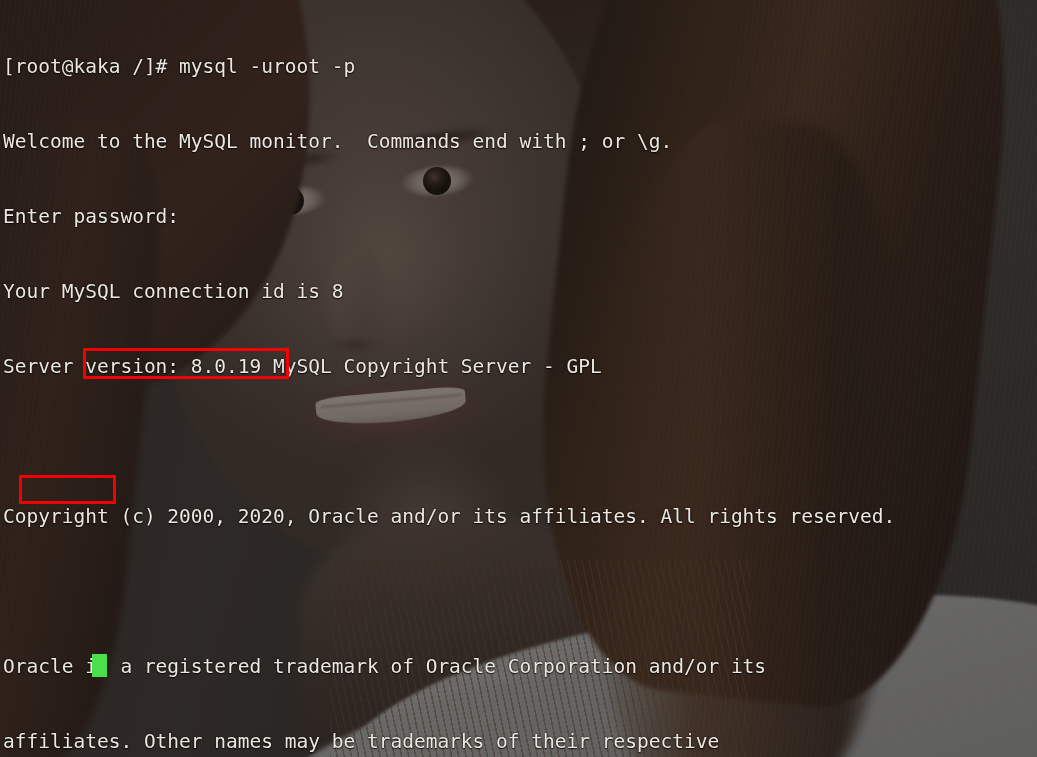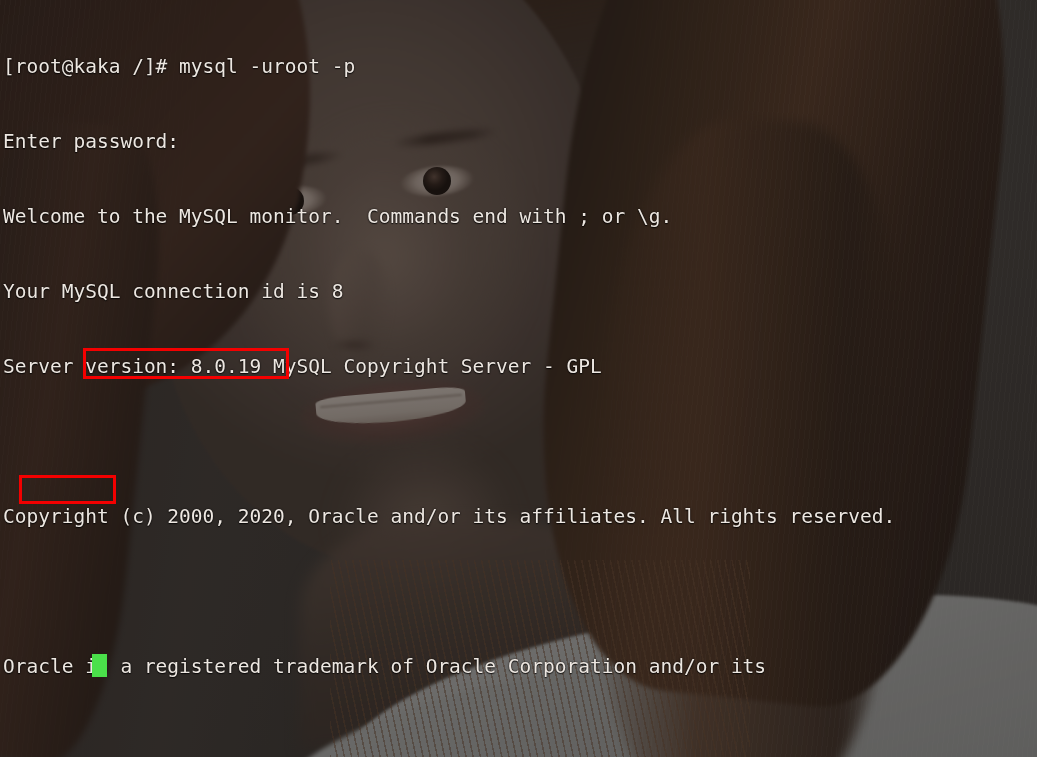--- a/index.html
+++ b/index.html
@@ -281,8 +281,8 @@
 
   <div id="terminal">
     <div class="line">[root@kaka /]# mysql -uroot -p</div>
+    <div class="line">Welcome to the MySQL monitor.  Commands end with ; or \g.</div>
     <div class="line">Enter password:</div>
-    <div class="line">Welcome to the MySQL monitor.  Commands end with ; or \g.</div>
     <div class="line">Your MySQL connection id is 8</div>
     <div class="line">Server version: 8.0.19 MySQL Copyright Server - GPL</div>
     <div class="line"></div>

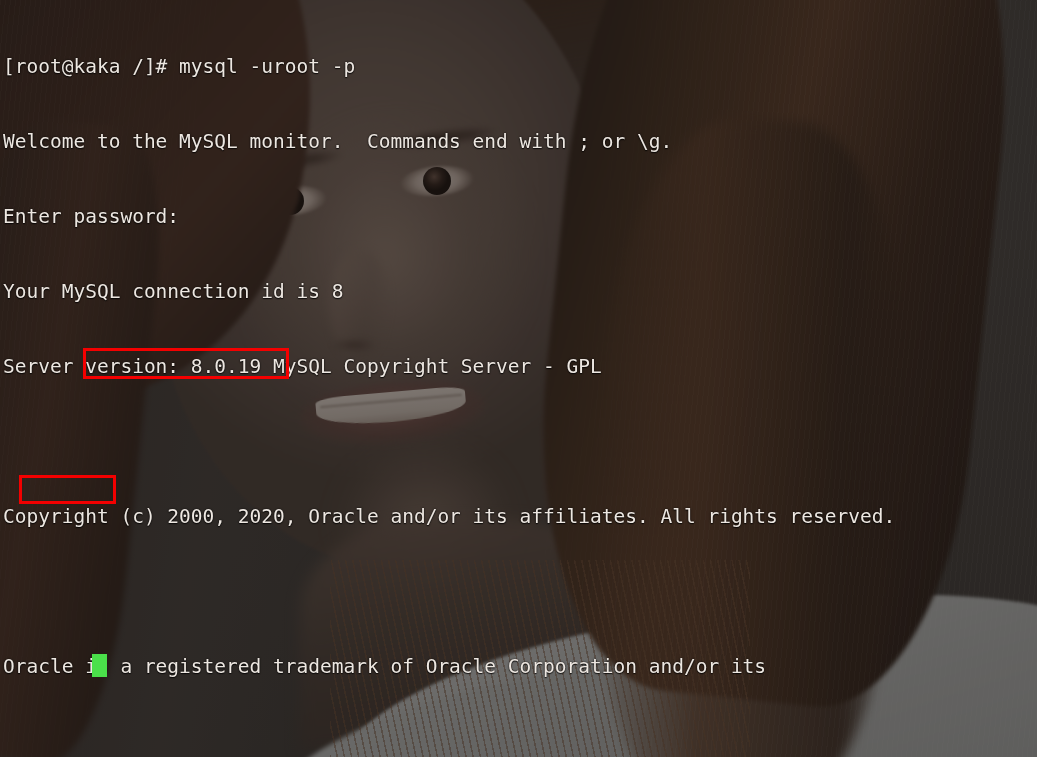--- a/index.html
+++ b/index.html
@@ -289,6 +289,7 @@
     <div class="line">Copyright (c) 2000, 2020, Oracle and/or its affiliates. All rights reserved.</div>
     <div class="line"></div>
     <div class="line">Oracle is a registered trademark of Oracle Corporation and/or its</div>
+    <div class="line">affiliates. Other names may be trademarks of their respective</div>
     
     
     

